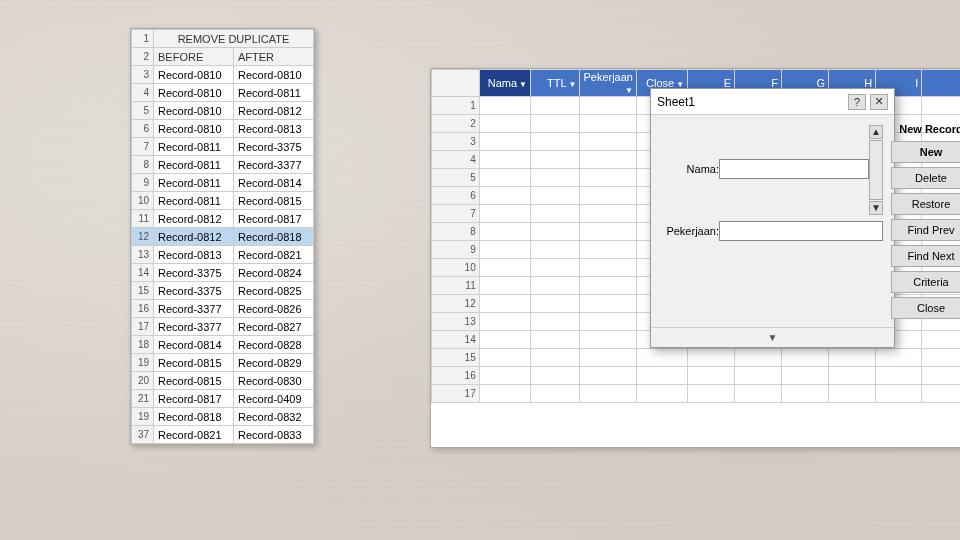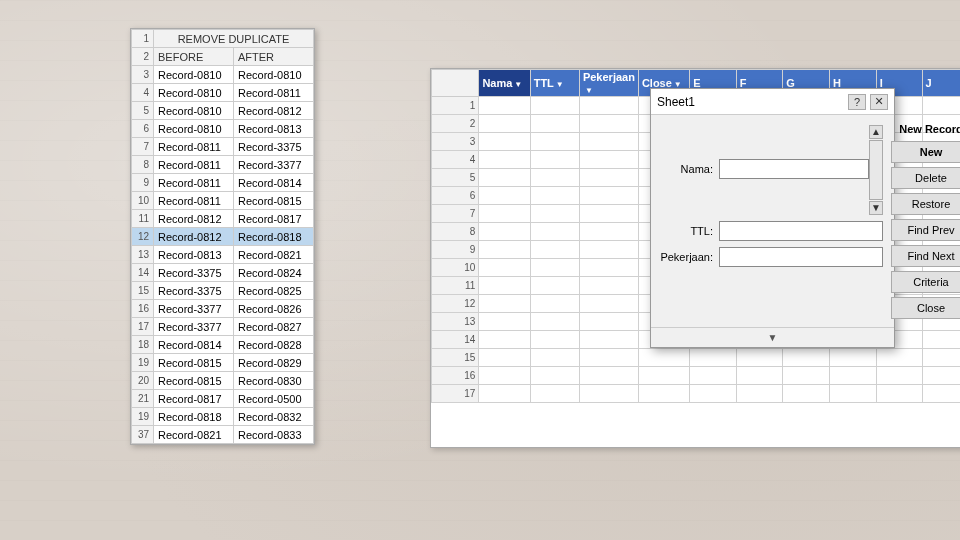--- a/index.html
+++ b/index.html
@@ -100,8 +100,8 @@
     .main-col-header {
       background: #4472c4;
       color: #fff;
-      text-align: left;
-      font-weight: bold;
+      text-align: right;
+      font-weight: normal;
       height: 20px;
       border: 1px solid #2a52a0;
       padding: 2px 3px;

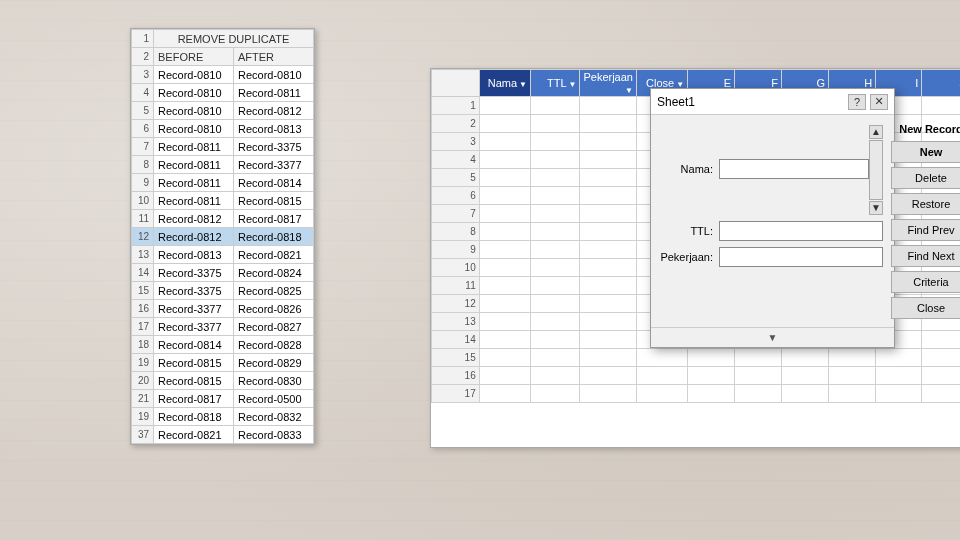--- a/index.html
+++ b/index.html
@@ -195,7 +195,6 @@
     .field-label {
       width: 60px;
       text-align: right;
-      padding-right: 6px;
       font-size: 11px;
       color: #000;
     }

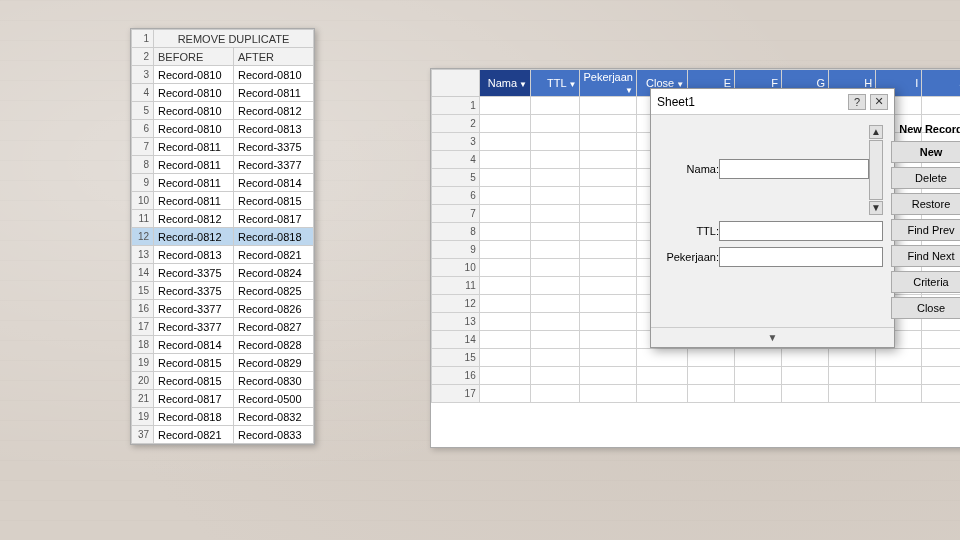--- a/index.html
+++ b/index.html
@@ -702,10 +702,6 @@
         </div>
       </div>
       <div class="field-row">
-        <label class="field-label">TTL:</label>
-        <input class="field-input" type="text" value="" style="">
-      </div>
-      <div class="field-row">
         <label class="field-label">Pekerjaan:</label>
         <input class="field-input" type="text" value="" style="">
       </div>

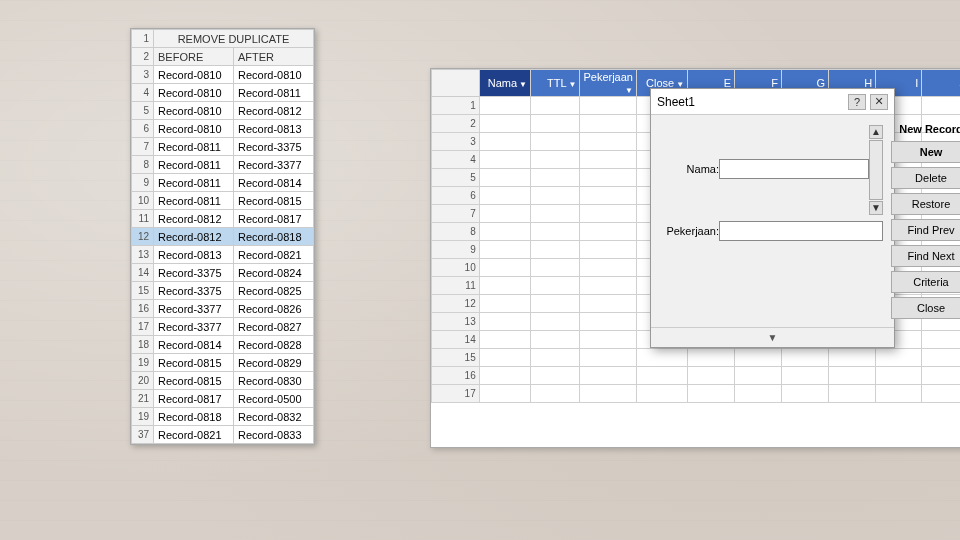--- a/index.html
+++ b/index.html
@@ -417,7 +417,7 @@
     <tr>
           <td class="row-num">21</td>
           <td>Record-0817</td>
-          <td>Record-0500</td>
+          <td>Record-0409</td>
         </tr>
     <tr>
           <td class="row-num">19</td>

